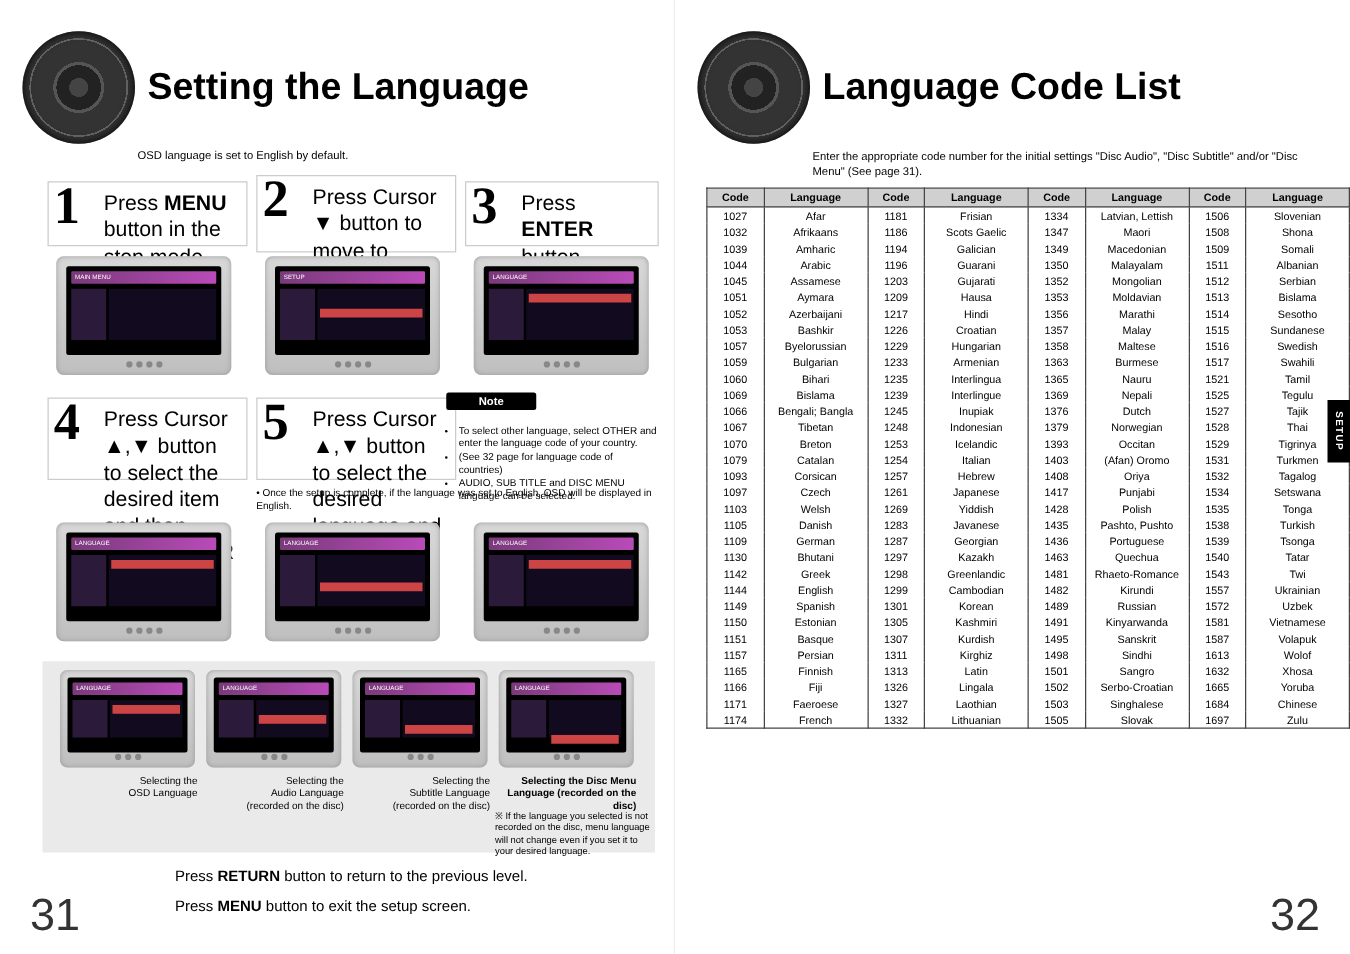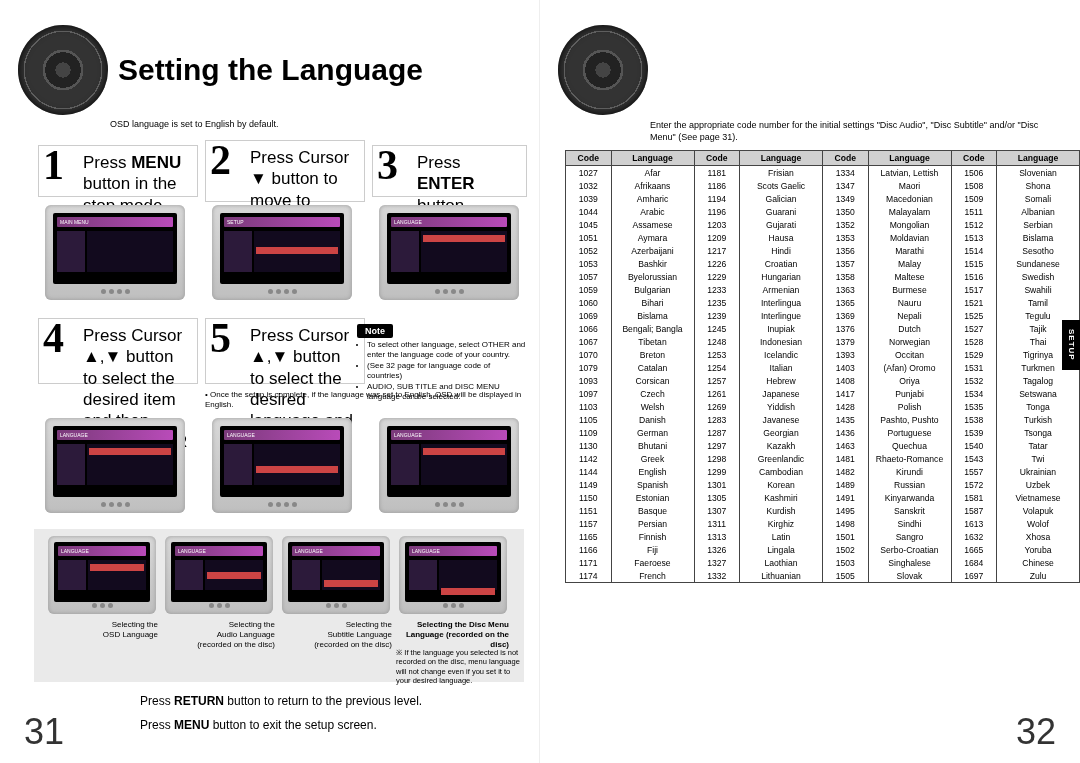--- a/index.html
+++ b/index.html
@@ -252,6 +252,7 @@
 <div class="page">
   <div class="hdr">
     <span class="speaker"></span>
+    <h1>Language Code List</h1>
   </div>
   <div class="sub-r">Enter the appropriate code number for the initial settings "Disc Audio", "Disc Subtitle" and/or "Disc Menu" (See page 31).</div>
 

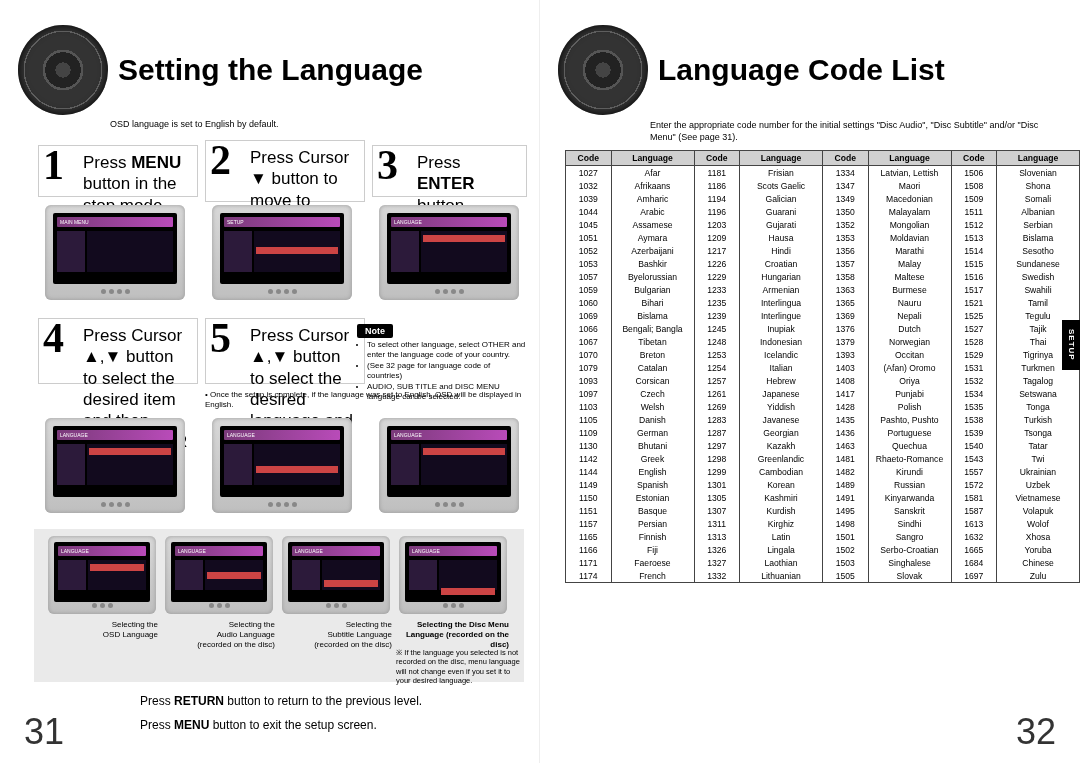--- a/index.html
+++ b/index.html
@@ -40,7 +40,7 @@
 
 .tvB1{left:48px;top:536px}.tvB2{left:165px;top:536px}.tvB3{left:282px;top:536px}.tvB4{left:399px;top:536px}
 
-.note-badge{position:absolute;left:357px;top:324px;background:#000;color:#fff;font-size:9px;font-weight:bold;padding:2px 8px;border-radius:2px}
+.note-badge{position:absolute;left:357px;top:314px;background:#000;color:#fff;font-size:9px;font-weight:bold;padding:2px 26px;border-radius:2px}
 .note-text{position:absolute;left:357px;top:340px;width:170px;font-size:8px;line-height:1.3}
 .note2{position:absolute;left:205px;top:390px;width:320px;font-size:8px;line-height:1.25}
 .note2 ul,.note-text ul{margin:0;padding-left:10px}

